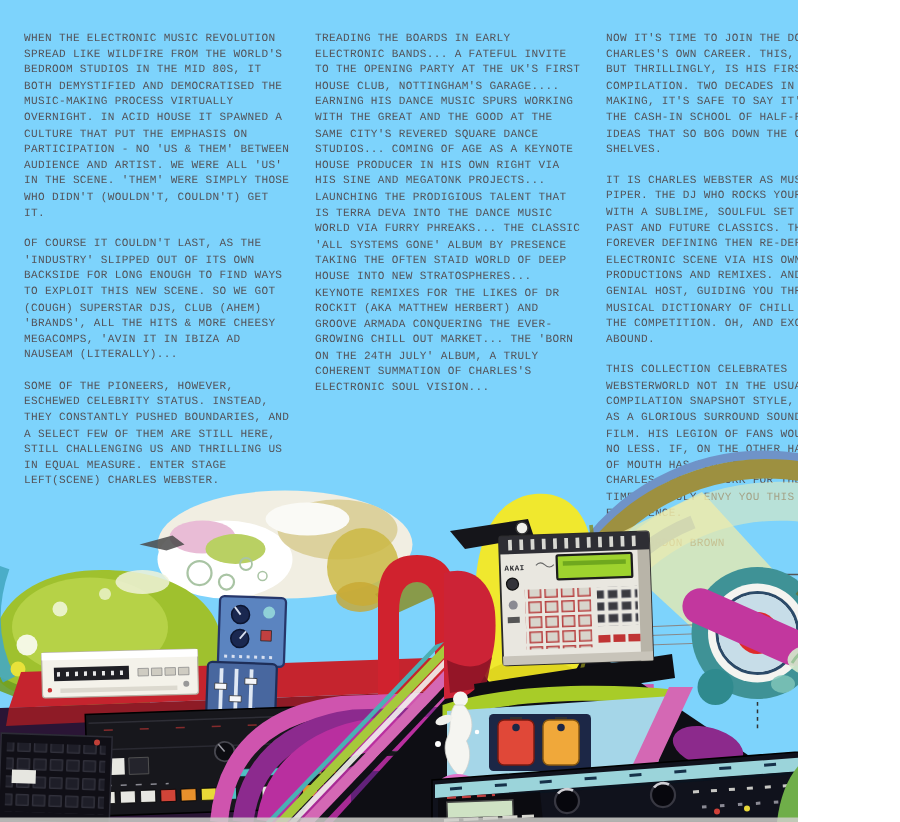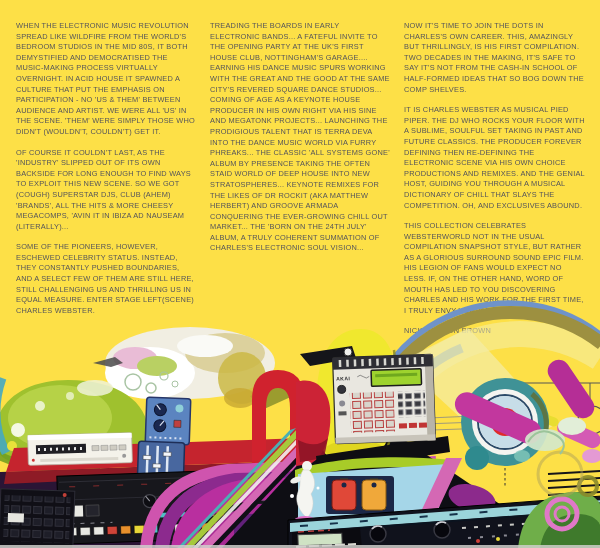--- a/index.html
+++ b/index.html
@@ -4,8 +4,8 @@
 <style>
   html,body{margin:0;padding:0;background:#ffffff;}
   .page{
-    position:relative;width:600px;height:548px;overflow:hidden;
-    background:#fde047;font-family:Liberation Sans, sans-serif;
+    position:relative;width:532px;height:548px;overflow:hidden;
+    background:#7dd3fc;font-family:Liberation Mono, monospace;
   }
   .cols{position:absolute;top:21px;left:16px;display:flex;gap:13px;}
   .col{width:181px;}

